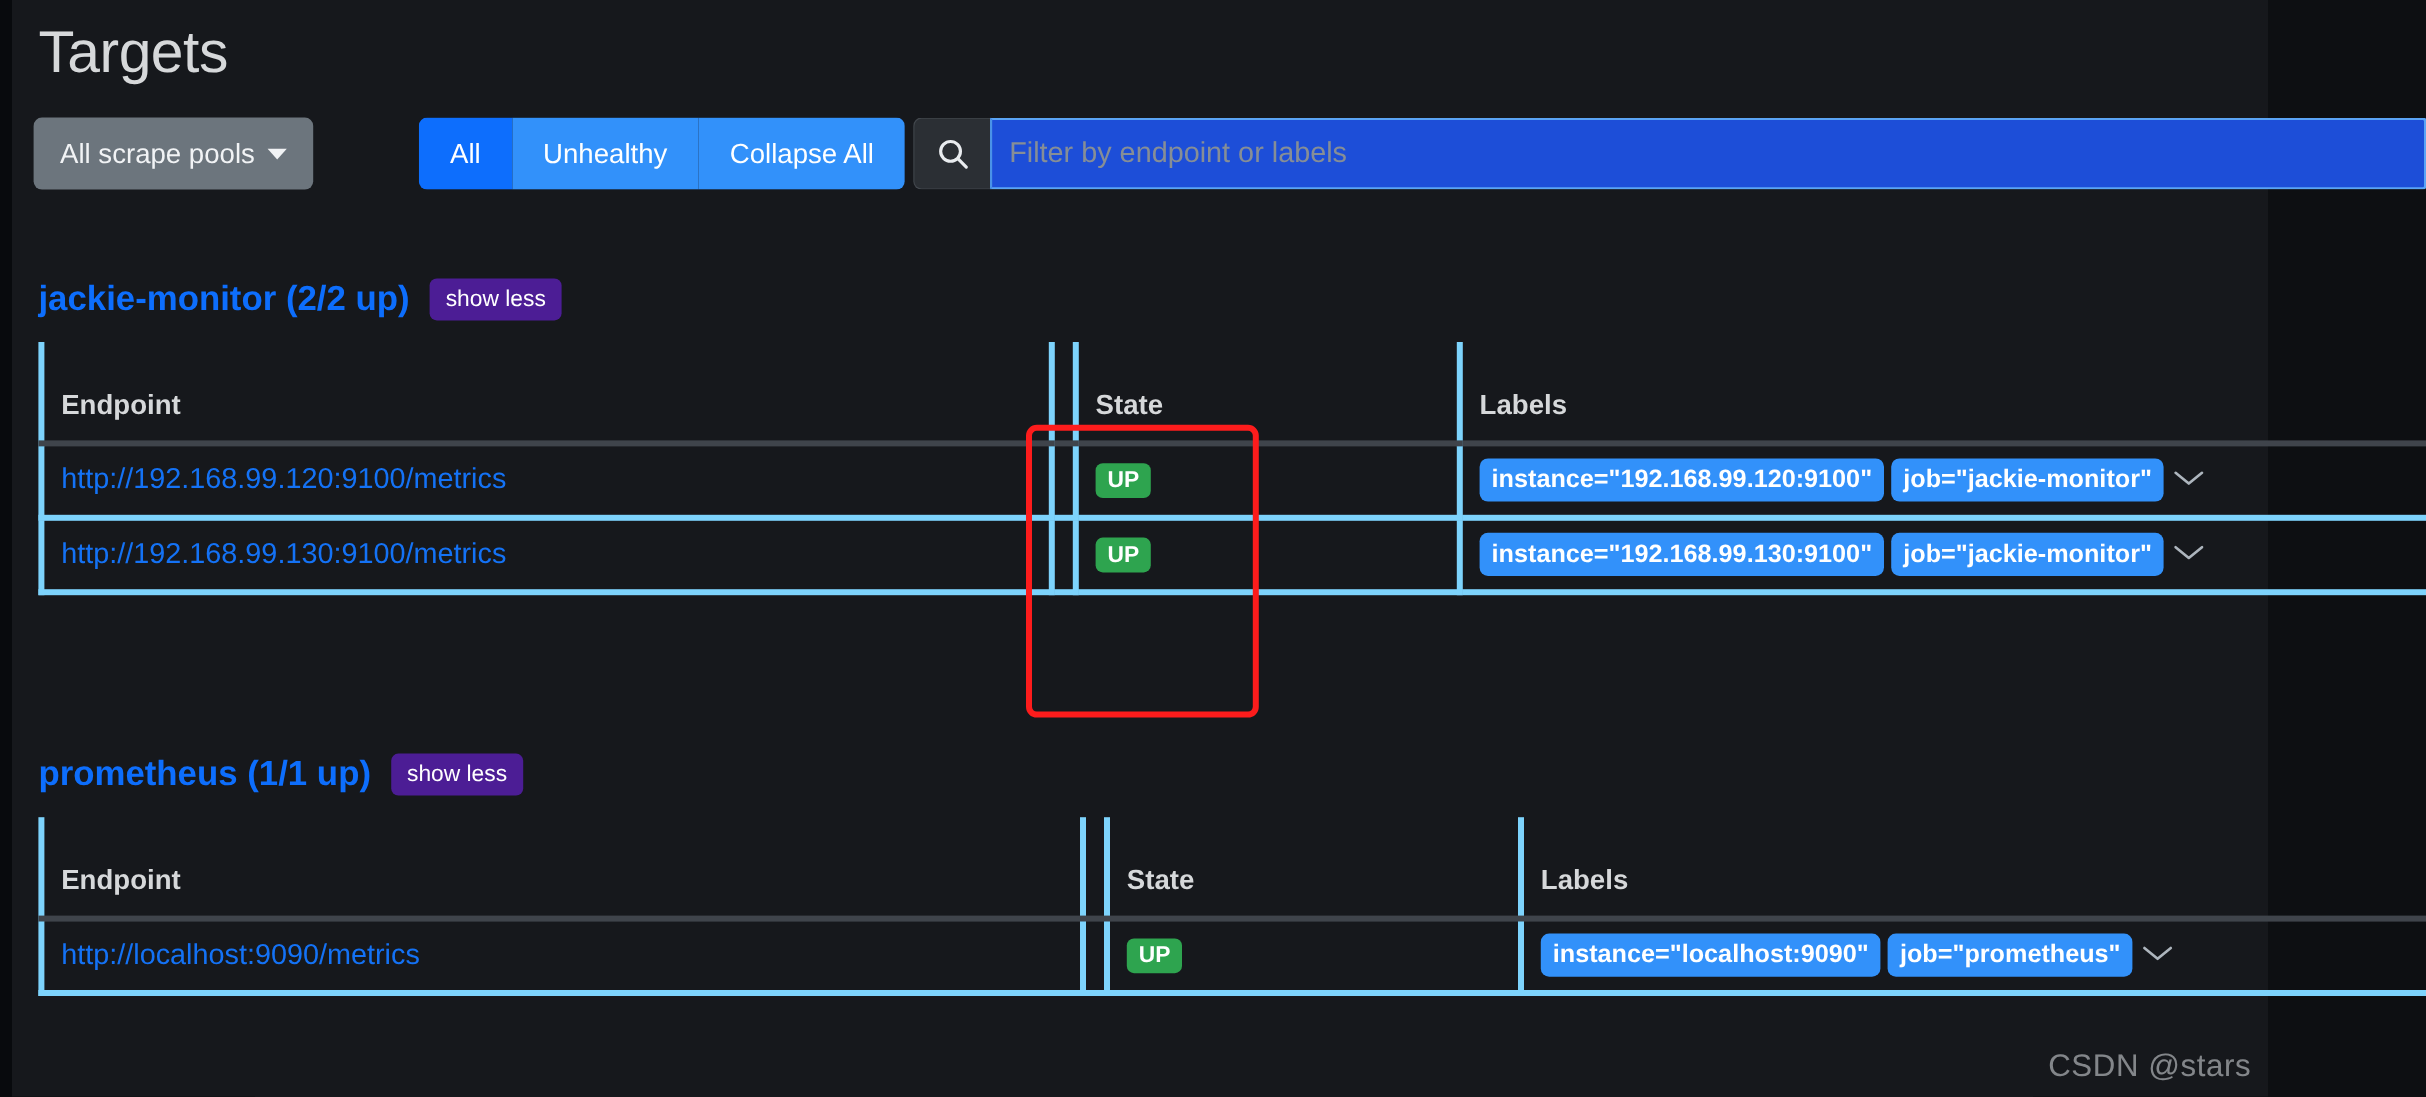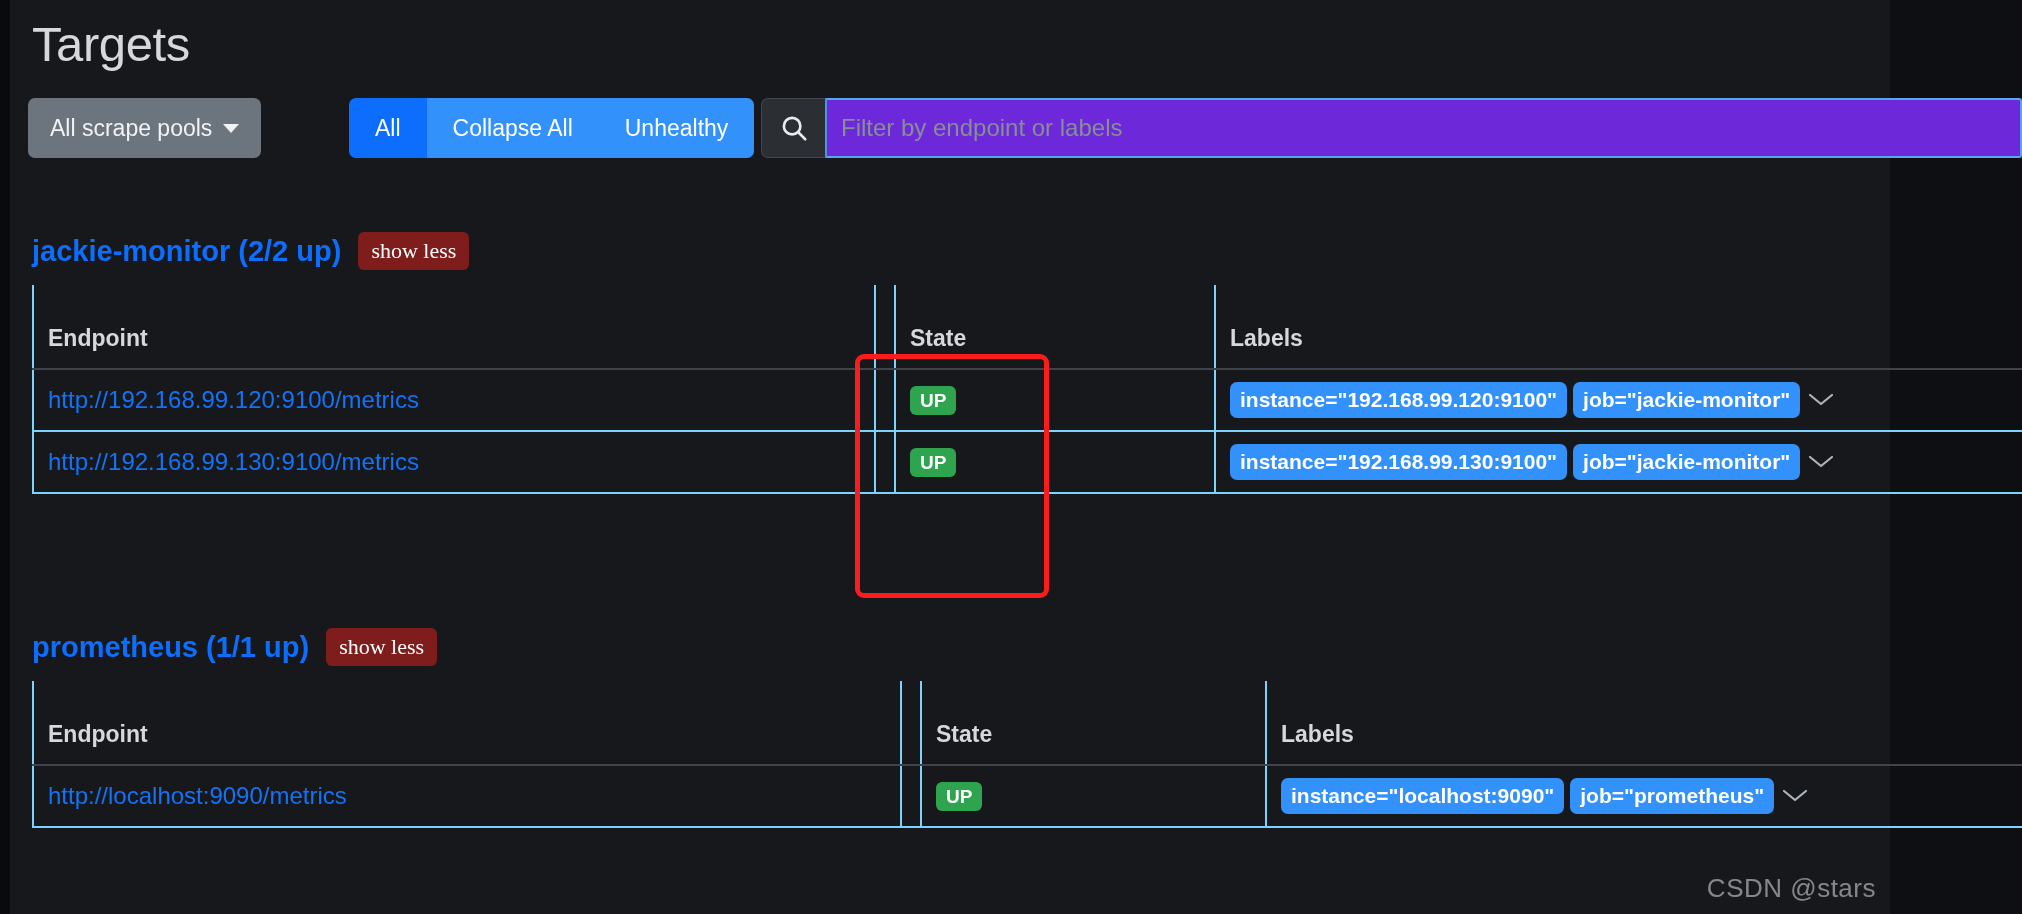--- a/index.html
+++ b/index.html
@@ -257,8 +257,8 @@
 
     <div class="btn-group">
       <button class="active">All</button>
+      <button>Unhealthy</button>
       <button>Collapse All</button>
-      <button>Unhealthy</button>
     </div>
 
     <div class="search-wrap">

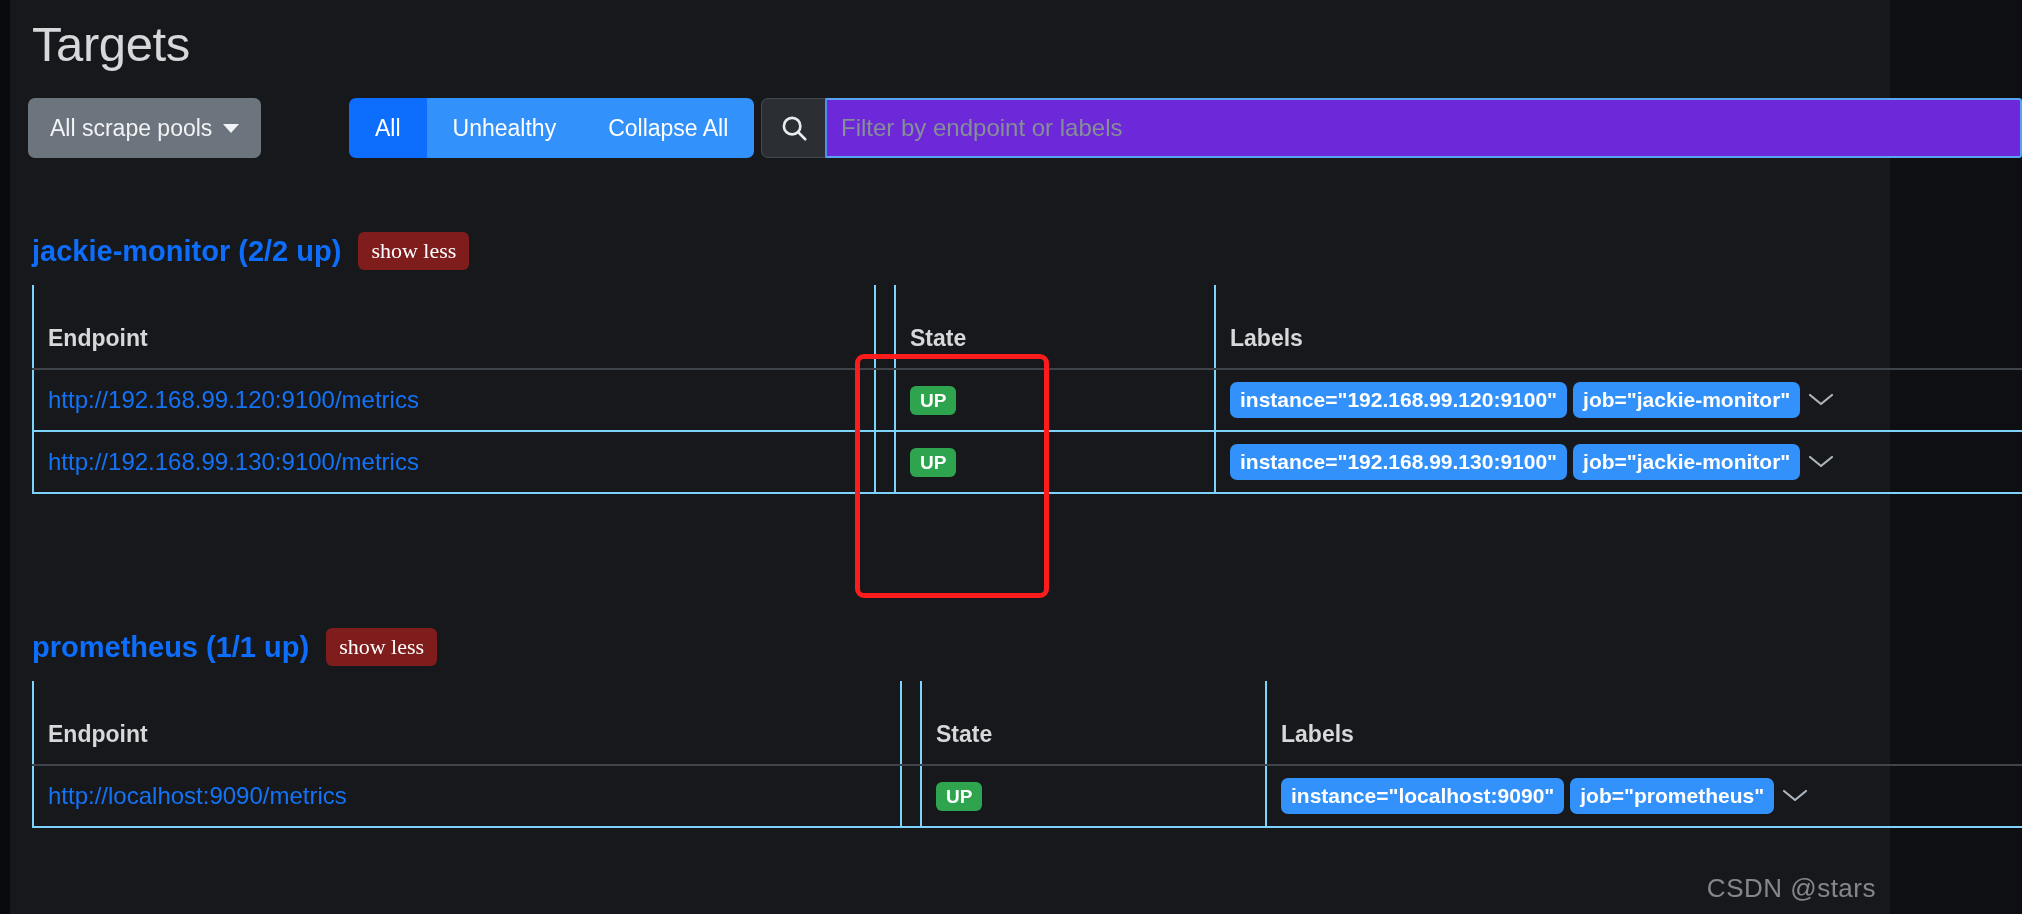--- a/index.html
+++ b/index.html
@@ -120,7 +120,7 @@
   .search-input {
     flex: 1;
     height: 60px;
-    background: #6d28d9;
+    background: #1d4ed8;
     border: 2px solid #5aa4f5;
     border-left: 2px solid #4a93e8;
     border-radius: 0 3px 3px 0;

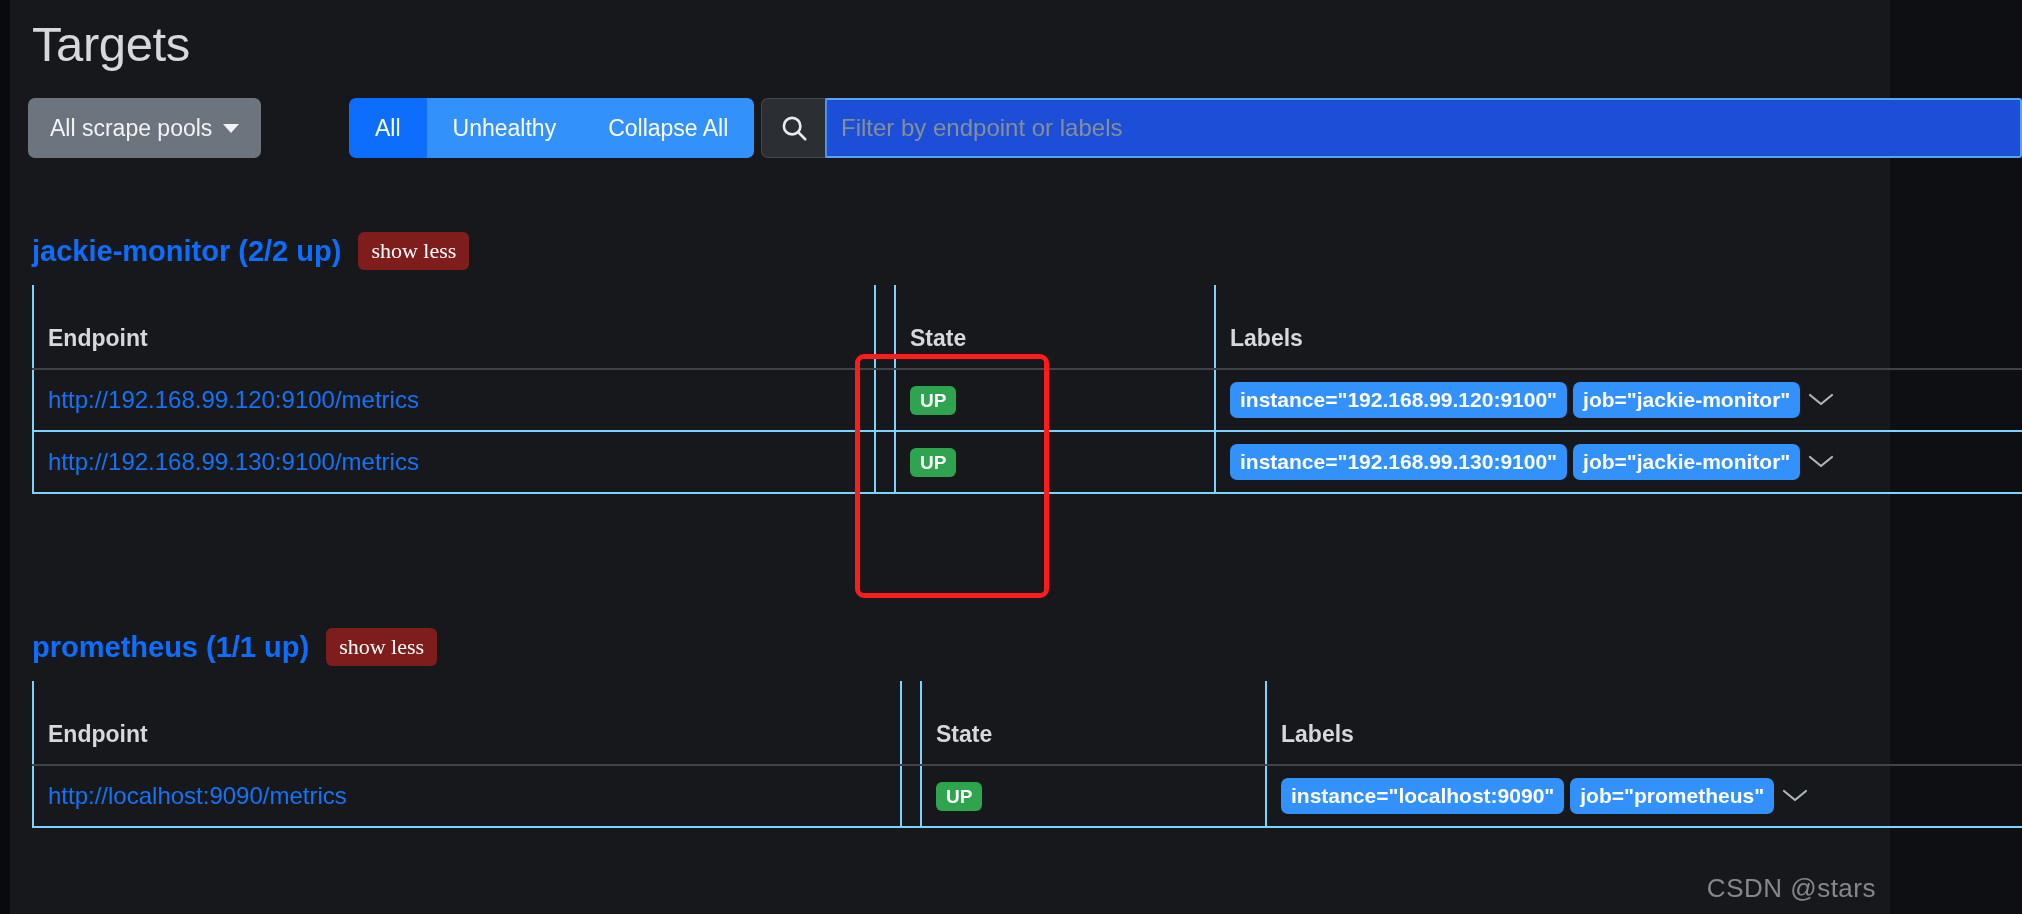--- a/index.html
+++ b/index.html
@@ -148,12 +148,12 @@
     line-height: 1;
   }
   .show-less-btn {
-    background: #7f1d1d;
+    background: #4c1d95;
     border: none;
     border-radius: 6px;
     color: #fff;
-    font-family: Liberation Serif, serif;
-    font-size: 22px;
+    font-family: Liberation Sans, sans-serif;
+    font-size: 19px;
     padding: 8px 13px;
     cursor: pointer;
     line-height: 1;

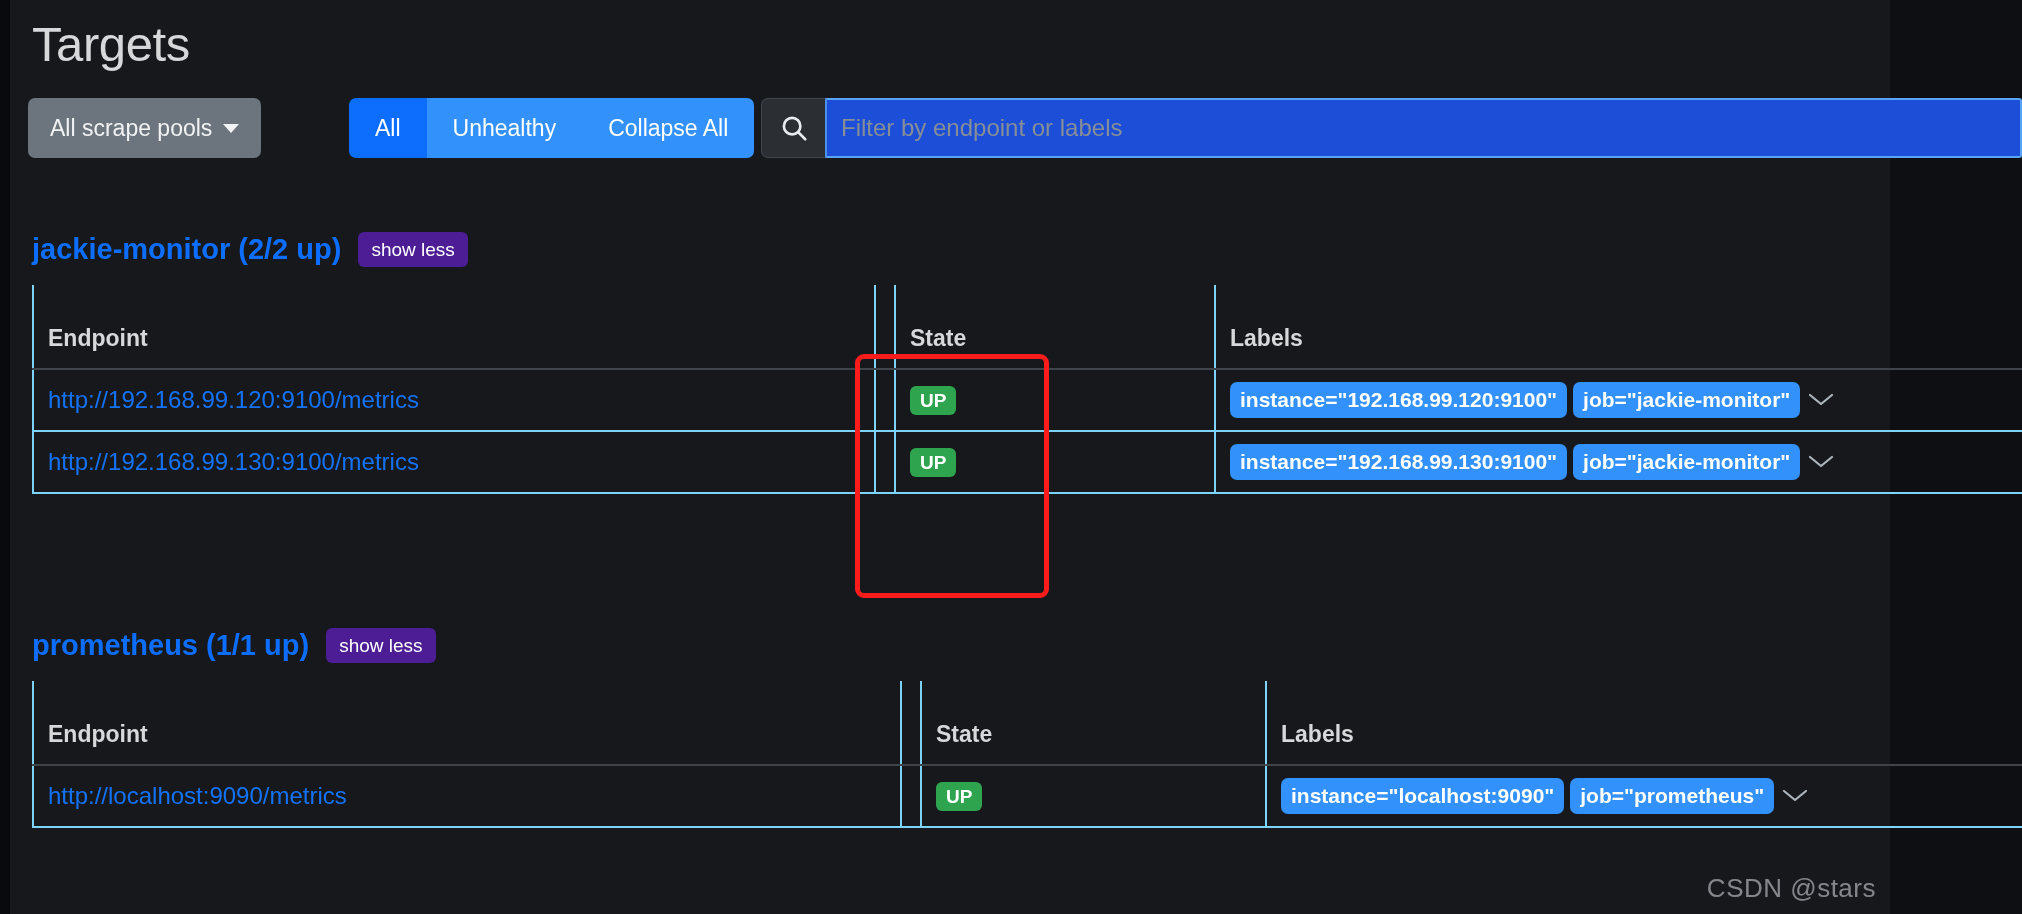--- a/index.html
+++ b/index.html
@@ -167,7 +167,7 @@
     font-size: 23px;
   }
   .tgt-table td, .tgt-table th {
-    border: 2px solid #7dd3fc;
+    border: 5px solid #7dd3fc;
     text-align: left;
     vertical-align: middle;
     padding: 0 14px;

